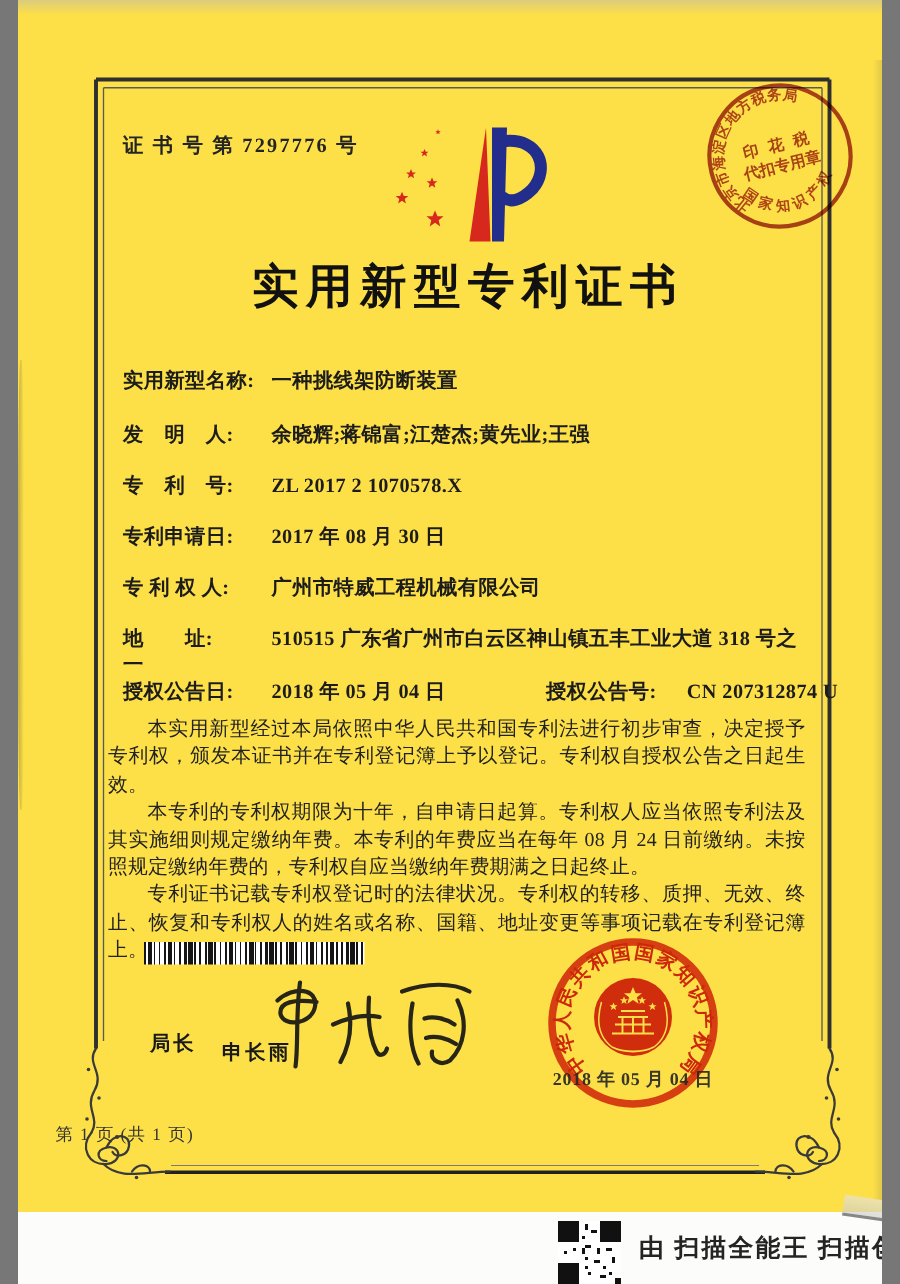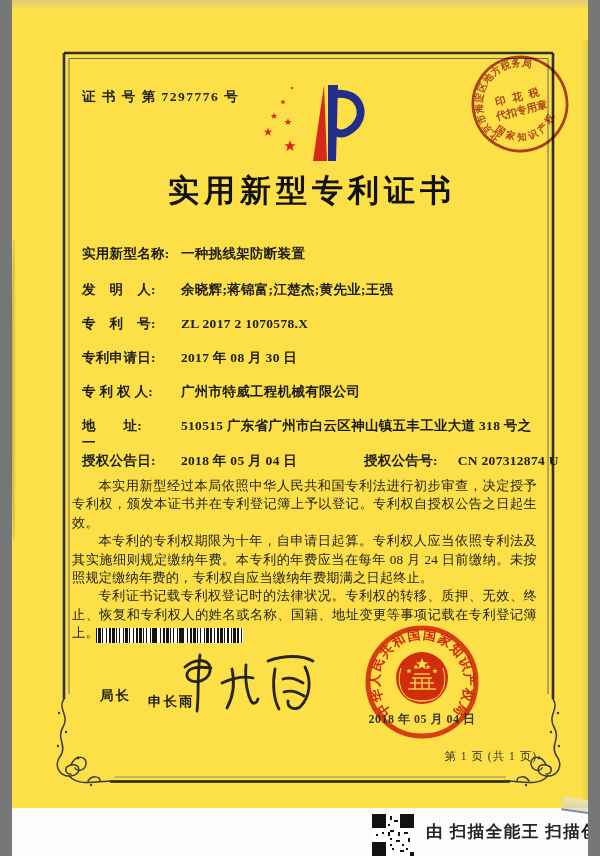--- a/index.html
+++ b/index.html
@@ -44,7 +44,7 @@
   .seal-date{position:absolute;left:355px;top:711px;width:110px;text-align:center;font-size:12px;
       font-weight:bold;color:rgba(40,40,40,.92);letter-spacing:.5px;z-index:7;}
   
-  .page-footer{position:absolute;left:25px;top:749px;width:500px;text-align:right;font-size:11.5px;
+  .page-footer{position:absolute;left:25px;top:749px;width:500px;text-align:left;font-size:11.5px;
       color:#333;letter-spacing:1px;z-index:5;}
   
   .scan-strip{position:absolute;left:0;top:808px;width:600px;height:48px;background:#fcfcfb;z-index:8;text-align:center;}

